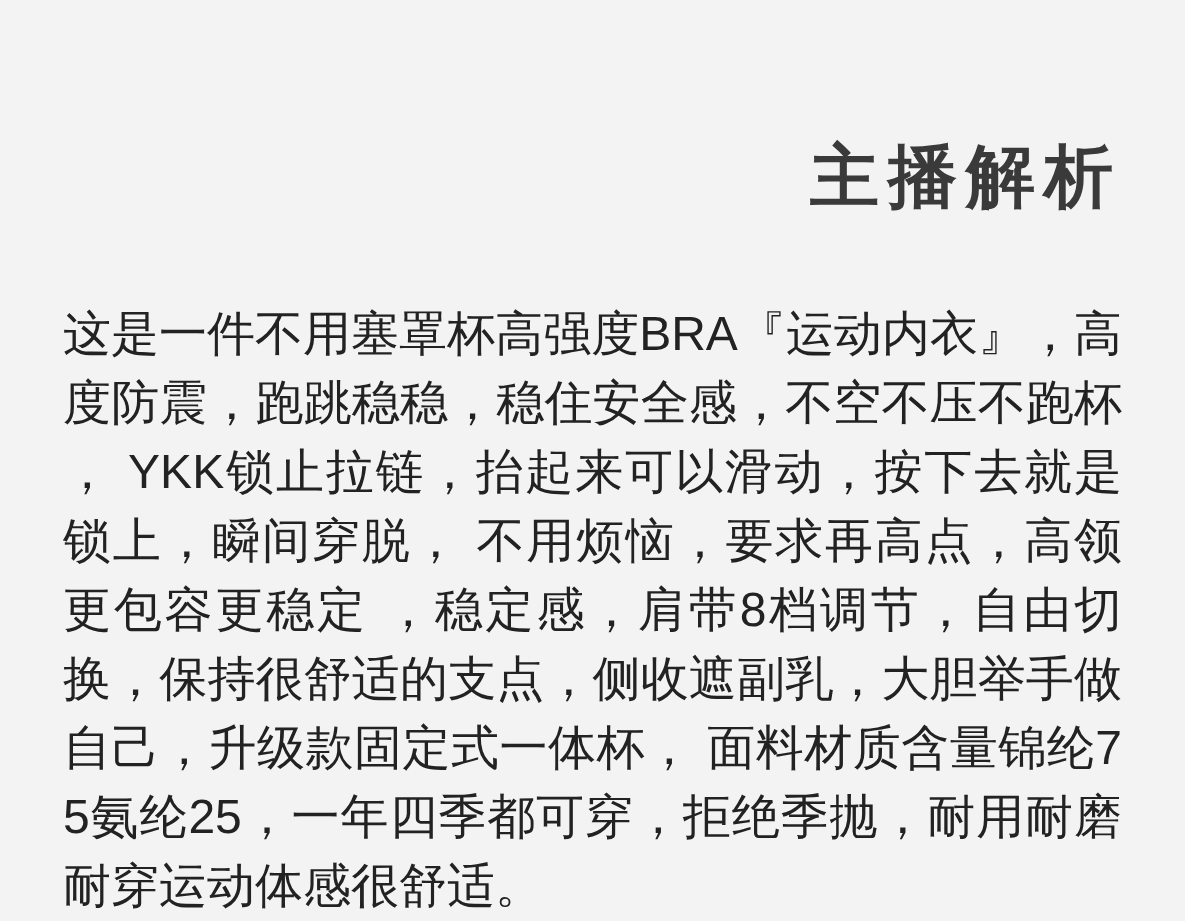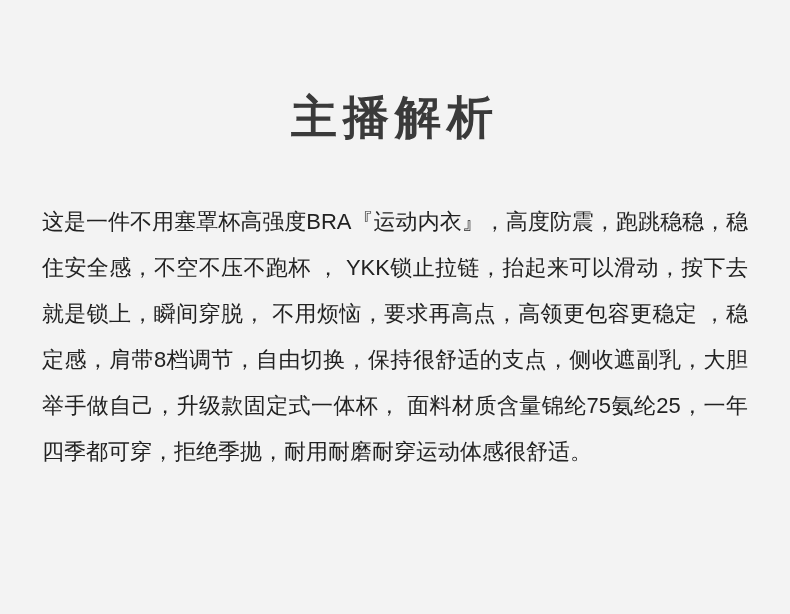--- a/index.html
+++ b/index.html
@@ -30,7 +30,7 @@
     padding: 0 42px;
   }
   .title {
-    text-align: center;
+    text-align: right;
     font-size: 46px;
     font-weight: bold;
     color: #3a3a3a;

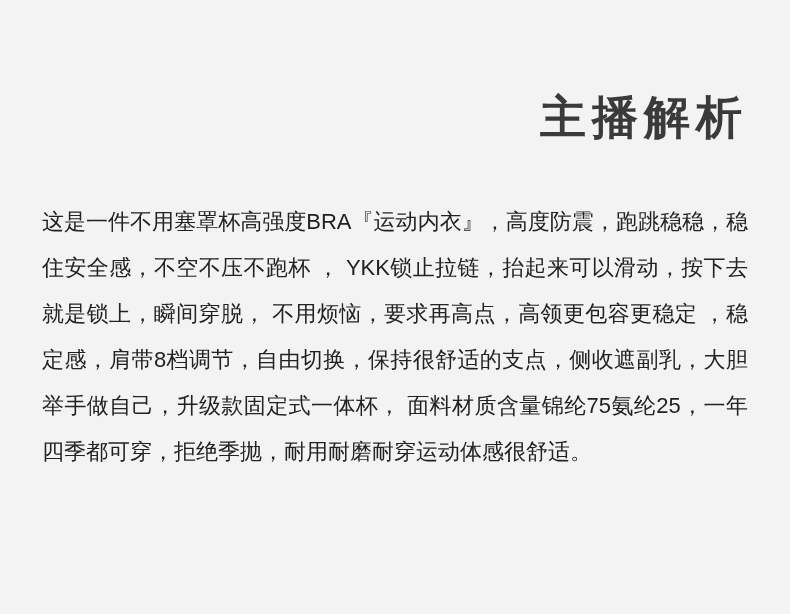--- a/index.html
+++ b/index.html
@@ -43,7 +43,7 @@
   .body-text {
     margin: 0;
     padding-top: 56px;
-    font-size: 22px;
+    font-size: 32px;
     line-height: 46px;
     color: #222222;
     text-align: justify;

